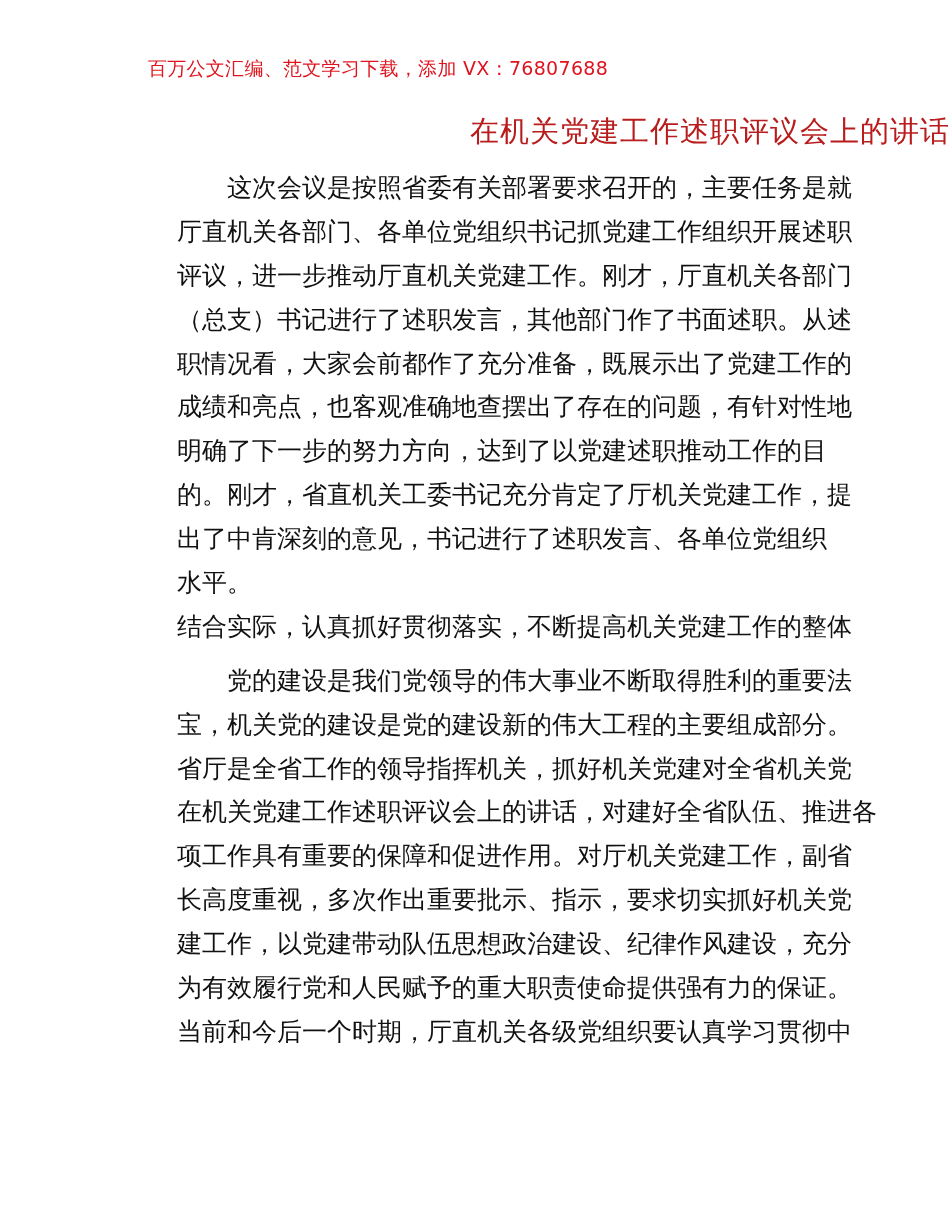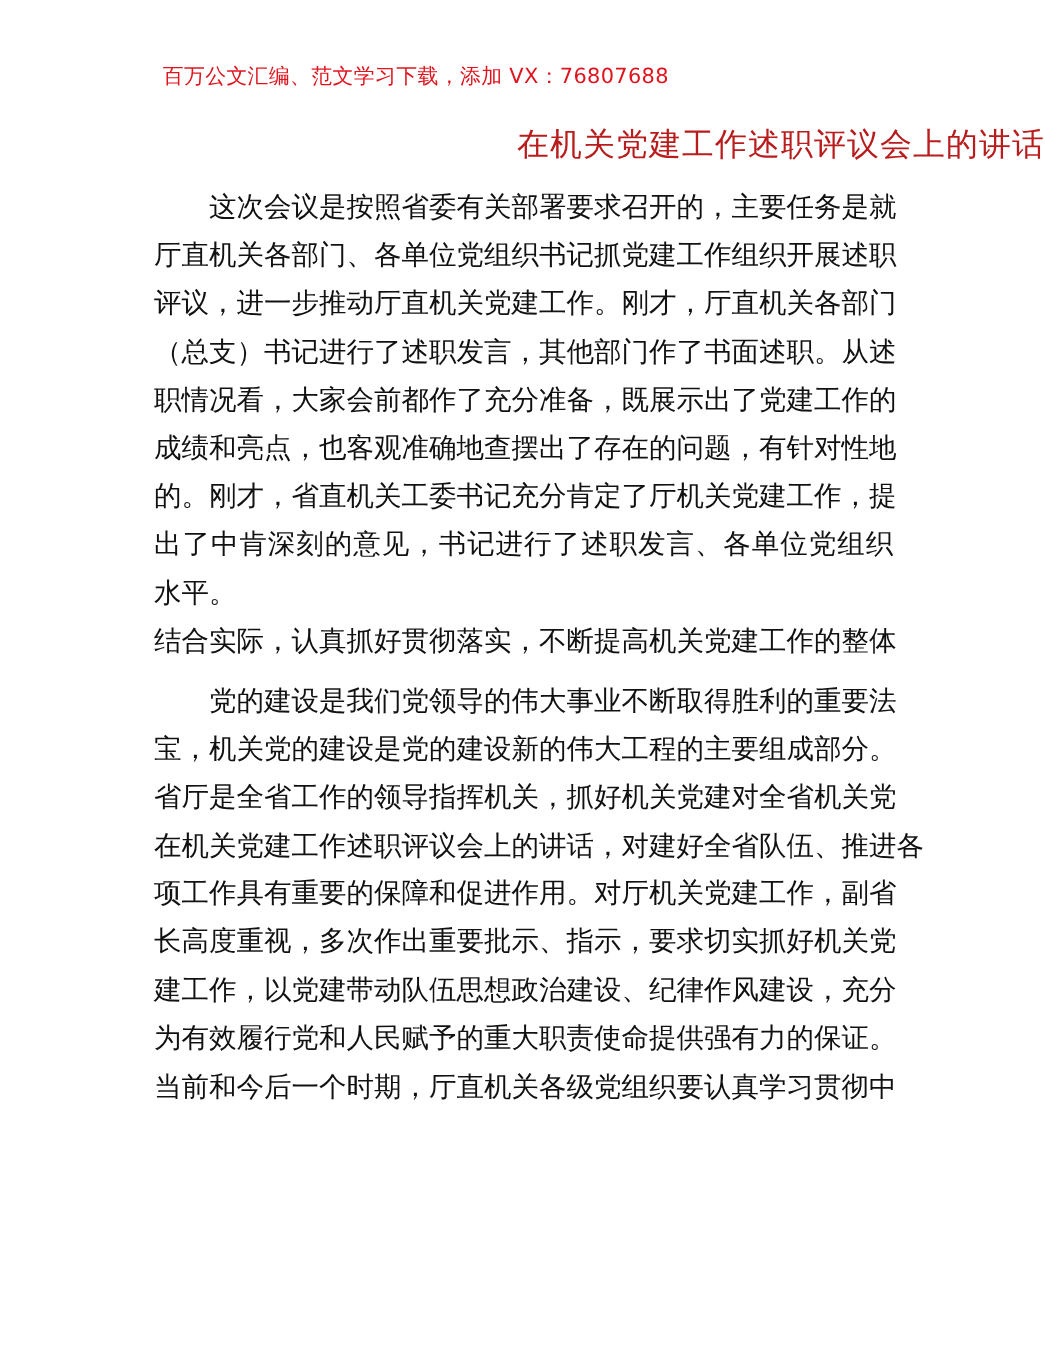--- a/index.html
+++ b/index.html
@@ -12,7 +12,7 @@
   .body { position: absolute; top: 166px; left: 140px; width: 672px; }
   .para { margin: 0; }
   .line { display: block; height: 43.9px; line-height: 43.9px; font-size: 25px;
-          white-space: nowrap; text-align: justify; text-align-last: justify; }
+          white-space: nowrap; text-align: justify; text-align-last: justify; margin-left: 37px; }
   .line.last { text-align-last: left; }
   .para + .para { margin-top: 10px; }
 </style>

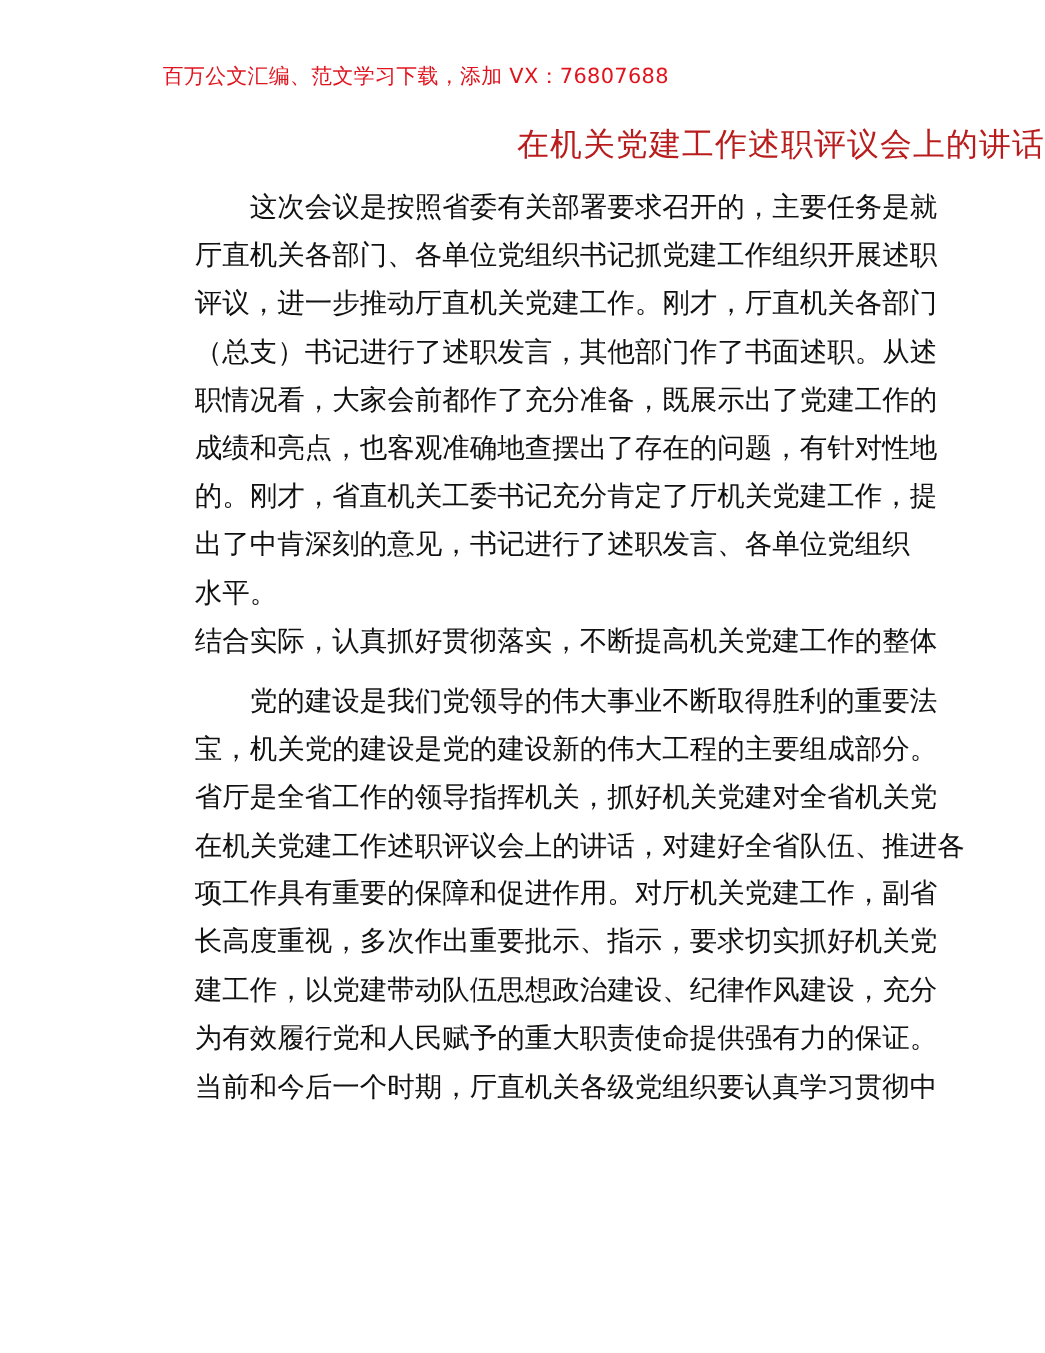--- a/index.html
+++ b/index.html
@@ -31,6 +31,7 @@
     <span class="line">（总支）书记进行了述职发言，其他部门作了书面述职。从述</span>
     <span class="line">职情况看，大家会前都作了充分准备，既展示出了党建工作的</span>
     <span class="line">成绩和亮点，也客观准确地查摆出了存在的问题，有针对性地</span>
+    <span class="line">明确了下一步的努力方向，达到了以党建述职推动工作的目</span>
     <span class="line">的。刚才，省直机关工委书记充分肯定了厅机关党建工作，提</span>
     <span class="line">出了中肯深刻的意见，书记进行了述职发言、各单位党组织</span>
     <span class="line last">水平。</span>

